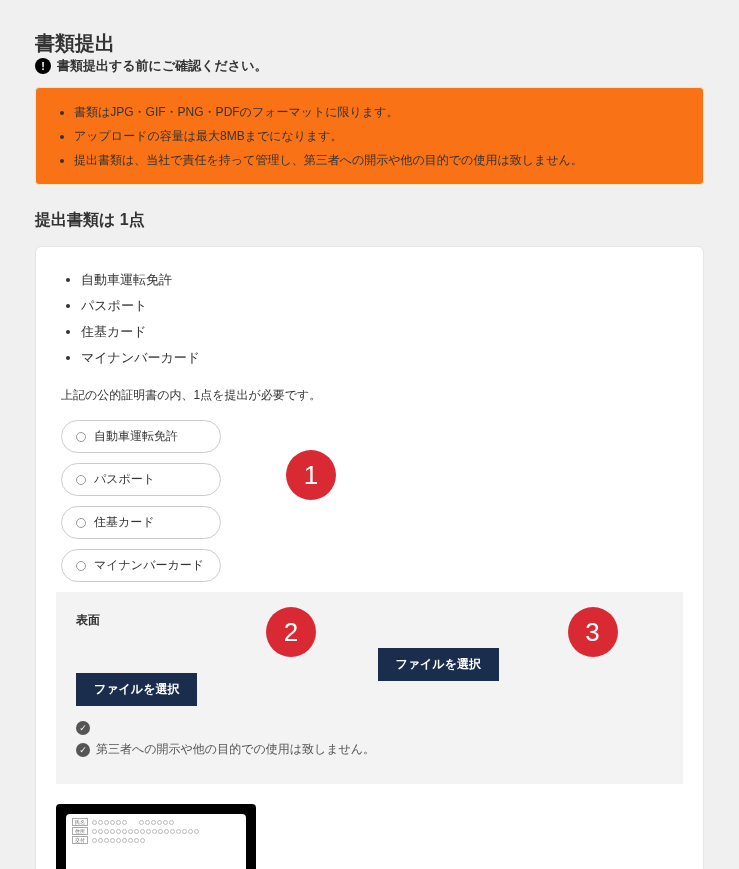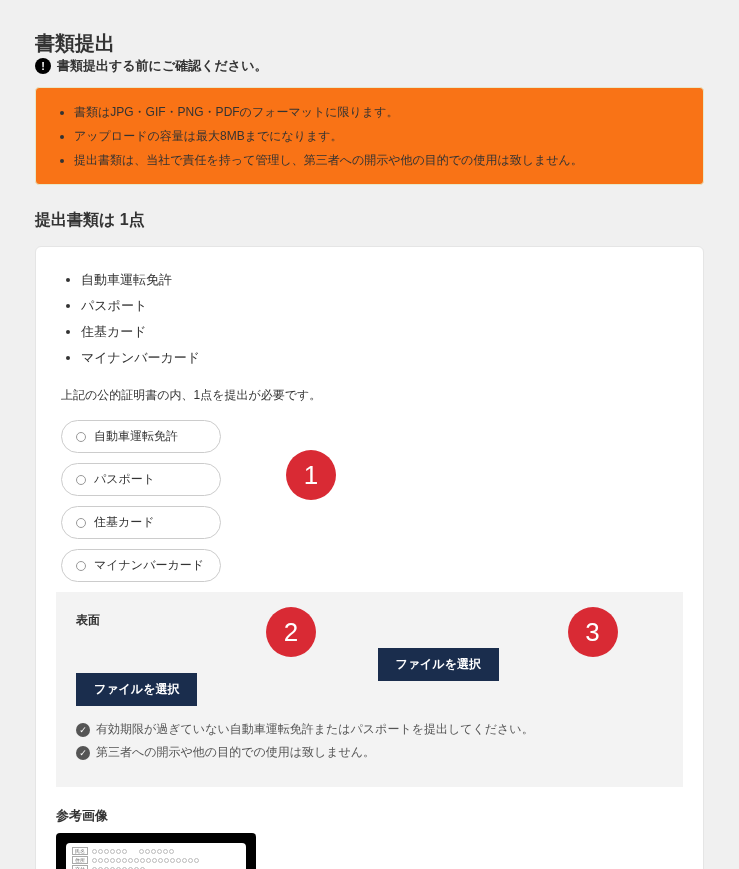--- a/index.html
+++ b/index.html
@@ -283,7 +283,6 @@
 
       <div class="check-note">
         <span class="check-icon">✓</span>
-        <span>有効期限が過ぎていない自動車運転免許またはパスポートを提出してください。</span>
       </div>
       <div class="check-note">
         <span class="check-icon">✓</span>

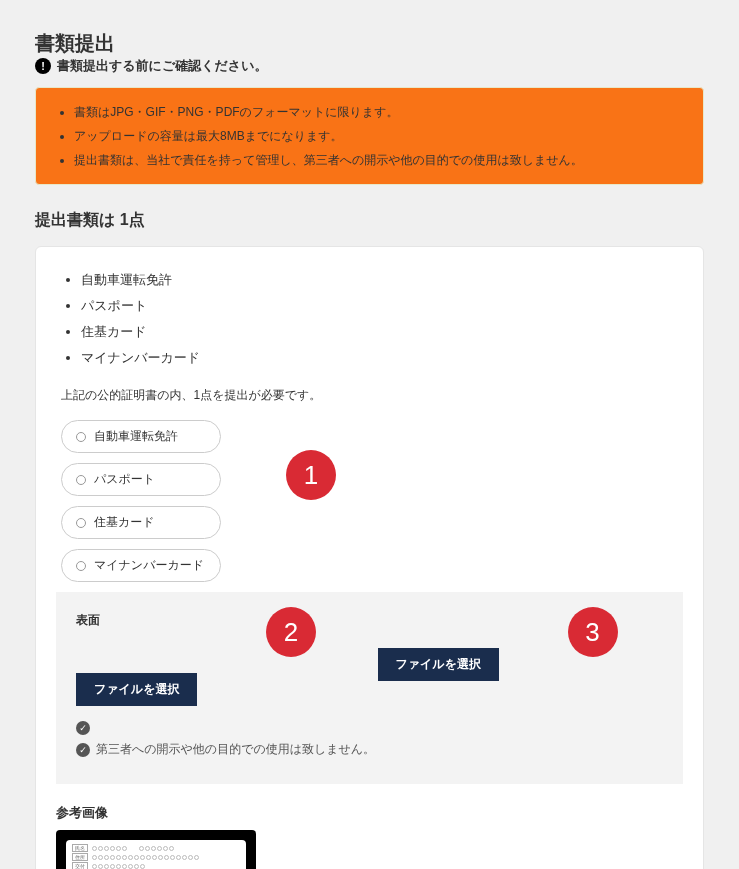--- a/index.html
+++ b/index.html
@@ -290,7 +290,6 @@
       </div>
     </div>
 
-    <div class="ref-title">参考画像</div>
 
     <div class="license-card">
       <div class="license-inner">

